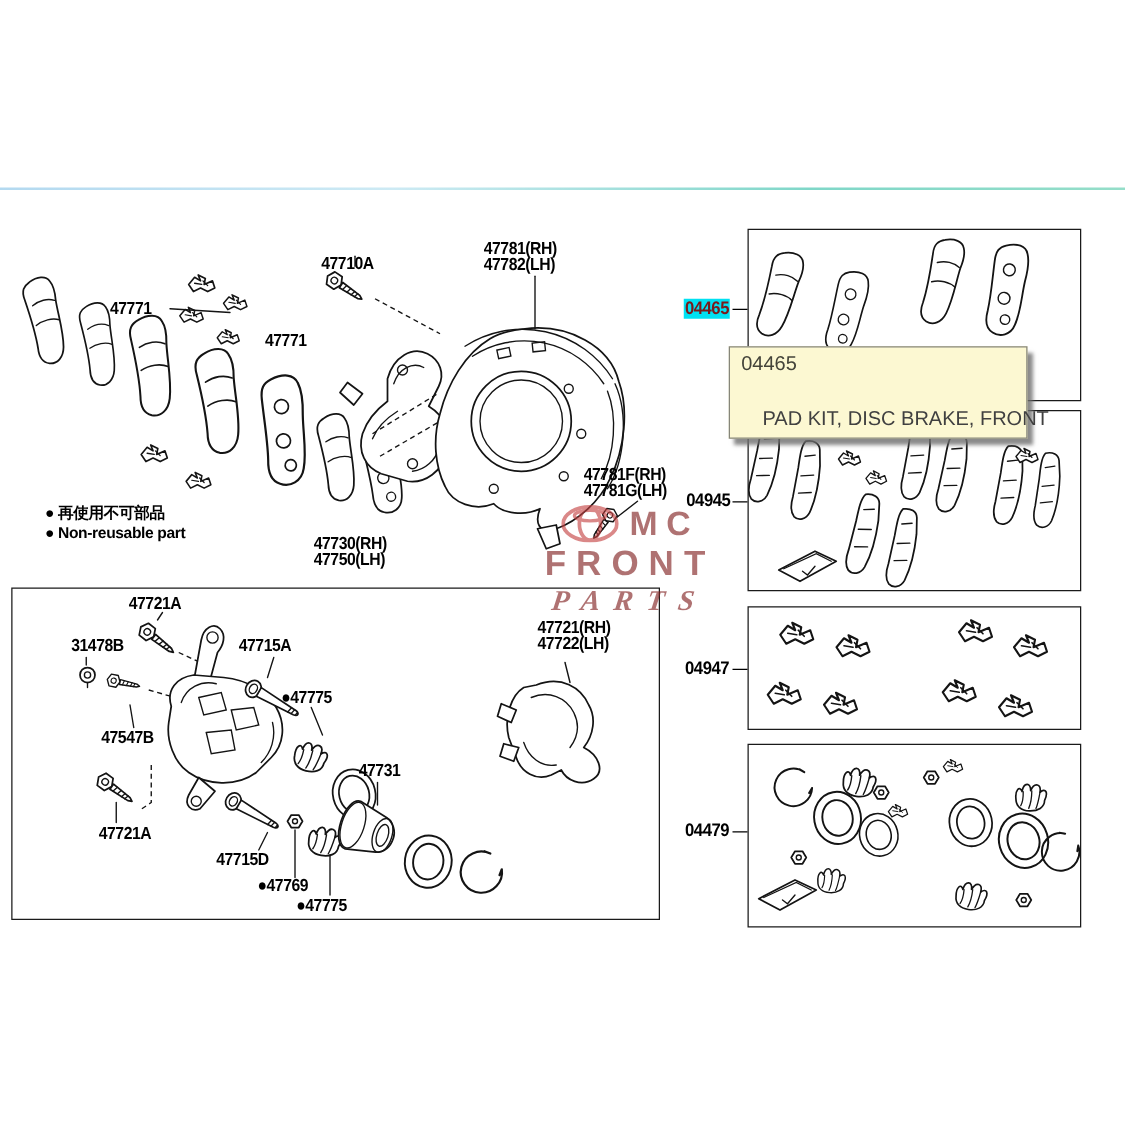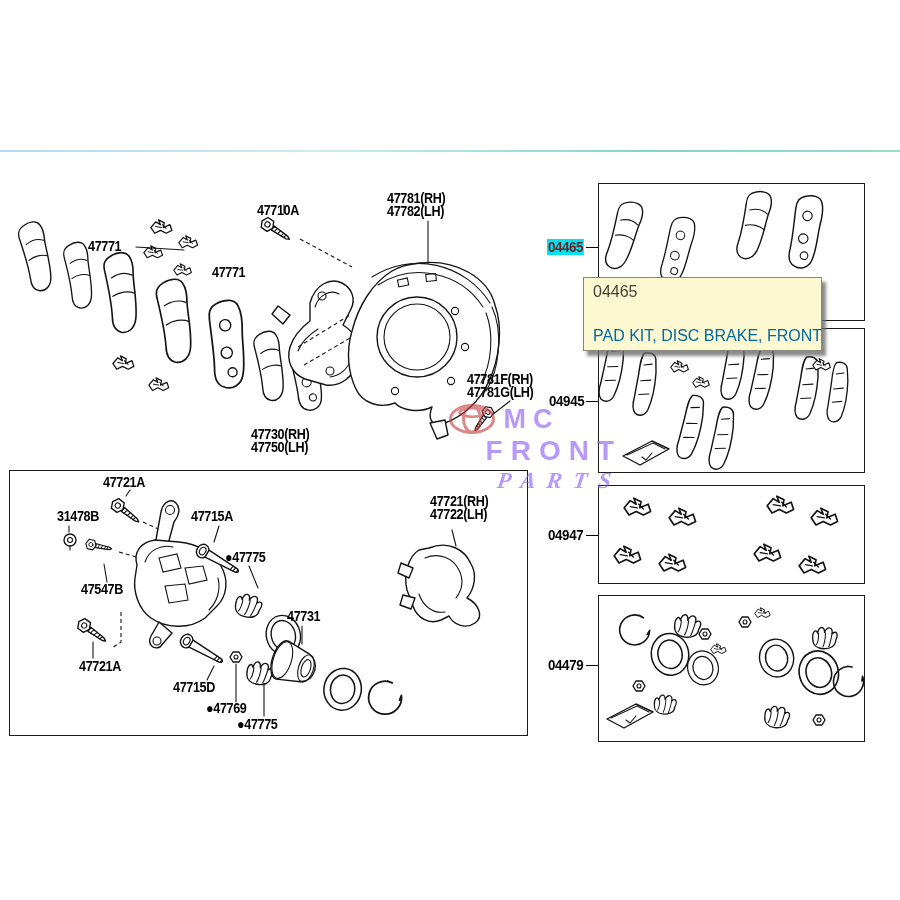--- a/index.html
+++ b/index.html
@@ -23,7 +23,7 @@
            border:1px solid #86867a;box-shadow:4px 5px 3px rgba(110,110,110,.8);
            z-index:10;box-sizing:border-box;padding:5px 9px;}
   .tooltip .tt-code{font-size:16px;color:#44443a;}
-  .tooltip .tt-name{position:absolute;left:9px;bottom:5px;font-size:16px;color:#0369a1;white-space:nowrap;}
+  .tooltip .tt-name{position:absolute;left:26px;bottom:5px;font-size:16px;color:#404040;white-space:nowrap;}
   .wm{position:absolute;left:386px;top:404px;width:236px;text-align:right;color:#8b5cf6;
       opacity:.62;z-index:5;font-weight:bold;}
   .wm-r1{display:flex;align-items:center;justify-content:center;gap:9px;height:30px;}

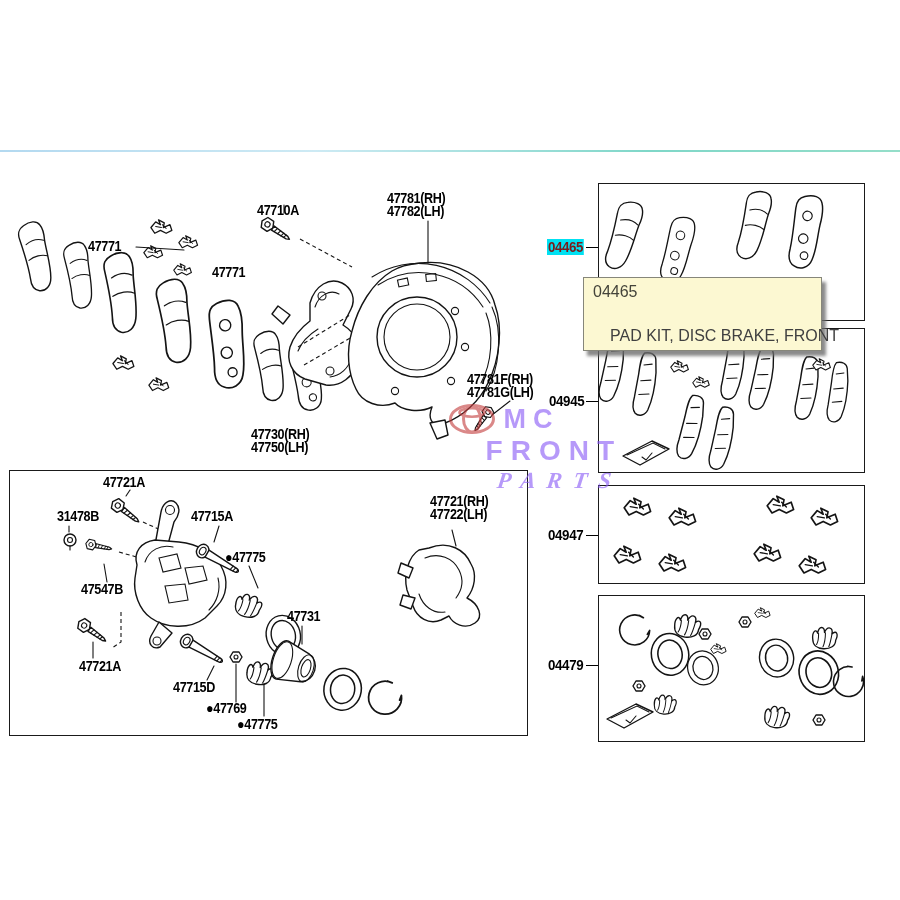--- a/index.html
+++ b/index.html
@@ -294,6 +294,10 @@
     <span>47750(LH)</span>
   </div>
 
+  <div class="legend">
+    <div>● 再使用不可部品</div>
+    <div>● Non-reusable part</div>
+  </div>
 
   <div class="plbl" style="left:103px;top:476px">47721A</div>
   <div class="plbl" style="left:57px;top:510px">31478B</div>

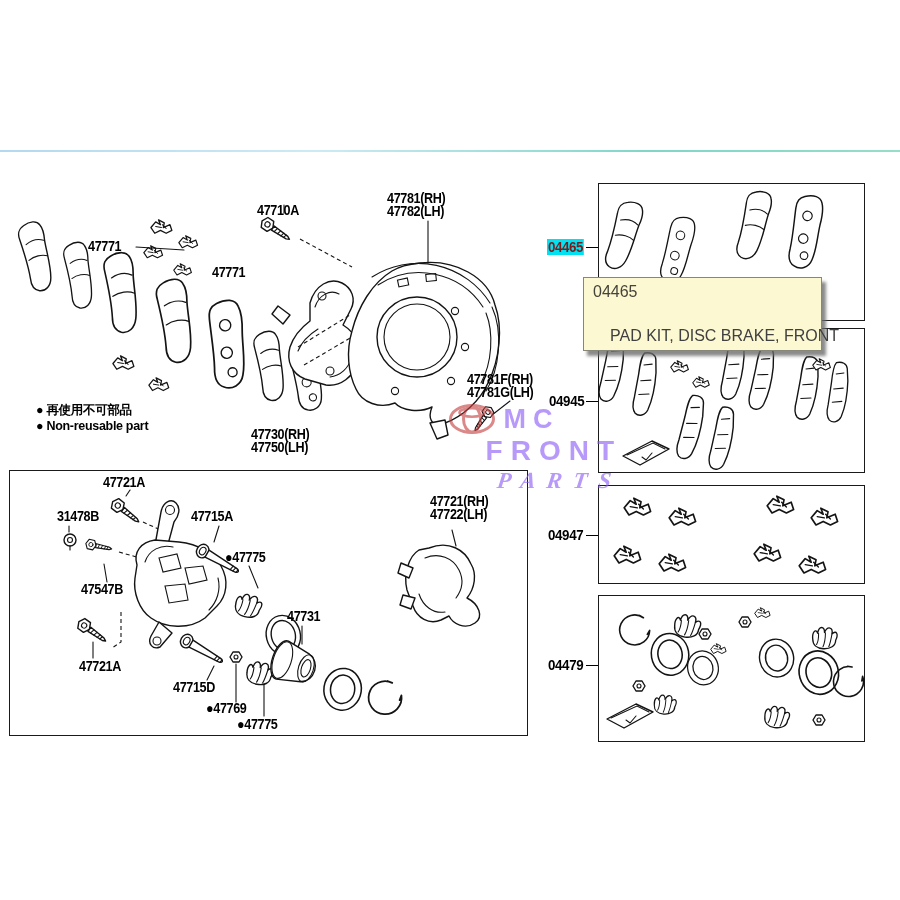--- a/index.html
+++ b/index.html
@@ -24,7 +24,7 @@
            z-index:10;box-sizing:border-box;padding:5px 9px;}
   .tooltip .tt-code{font-size:16px;color:#44443a;}
   .tooltip .tt-name{position:absolute;left:26px;bottom:5px;font-size:16px;color:#404040;white-space:nowrap;}
-  .wm{position:absolute;left:386px;top:404px;width:236px;text-align:right;color:#8b5cf6;
+  .wm{position:absolute;left:386px;top:404px;width:236px;text-align:center;color:#7f1d1d;
       opacity:.62;z-index:5;font-weight:bold;}
   .wm-r1{display:flex;align-items:center;justify-content:center;gap:9px;height:30px;}
   .wm-mc{font-size:27px;letter-spacing:7px;}

